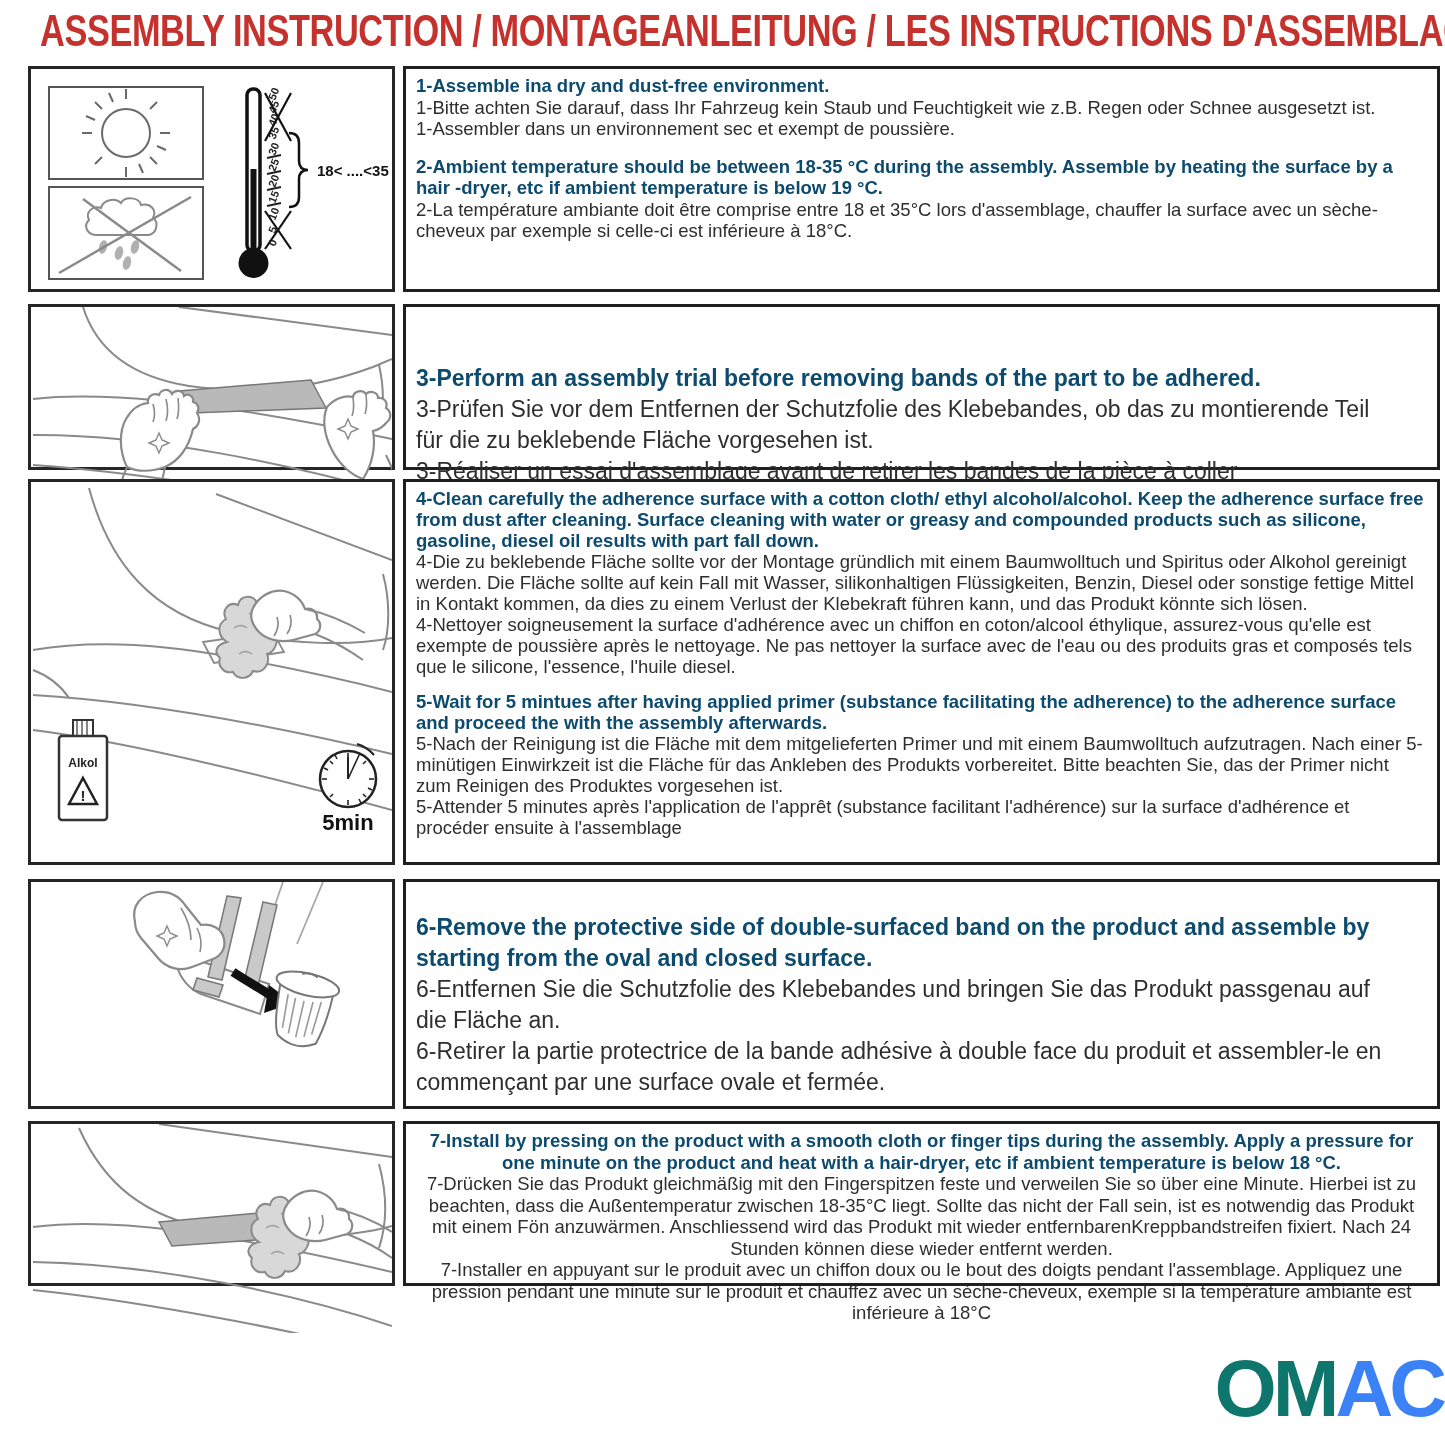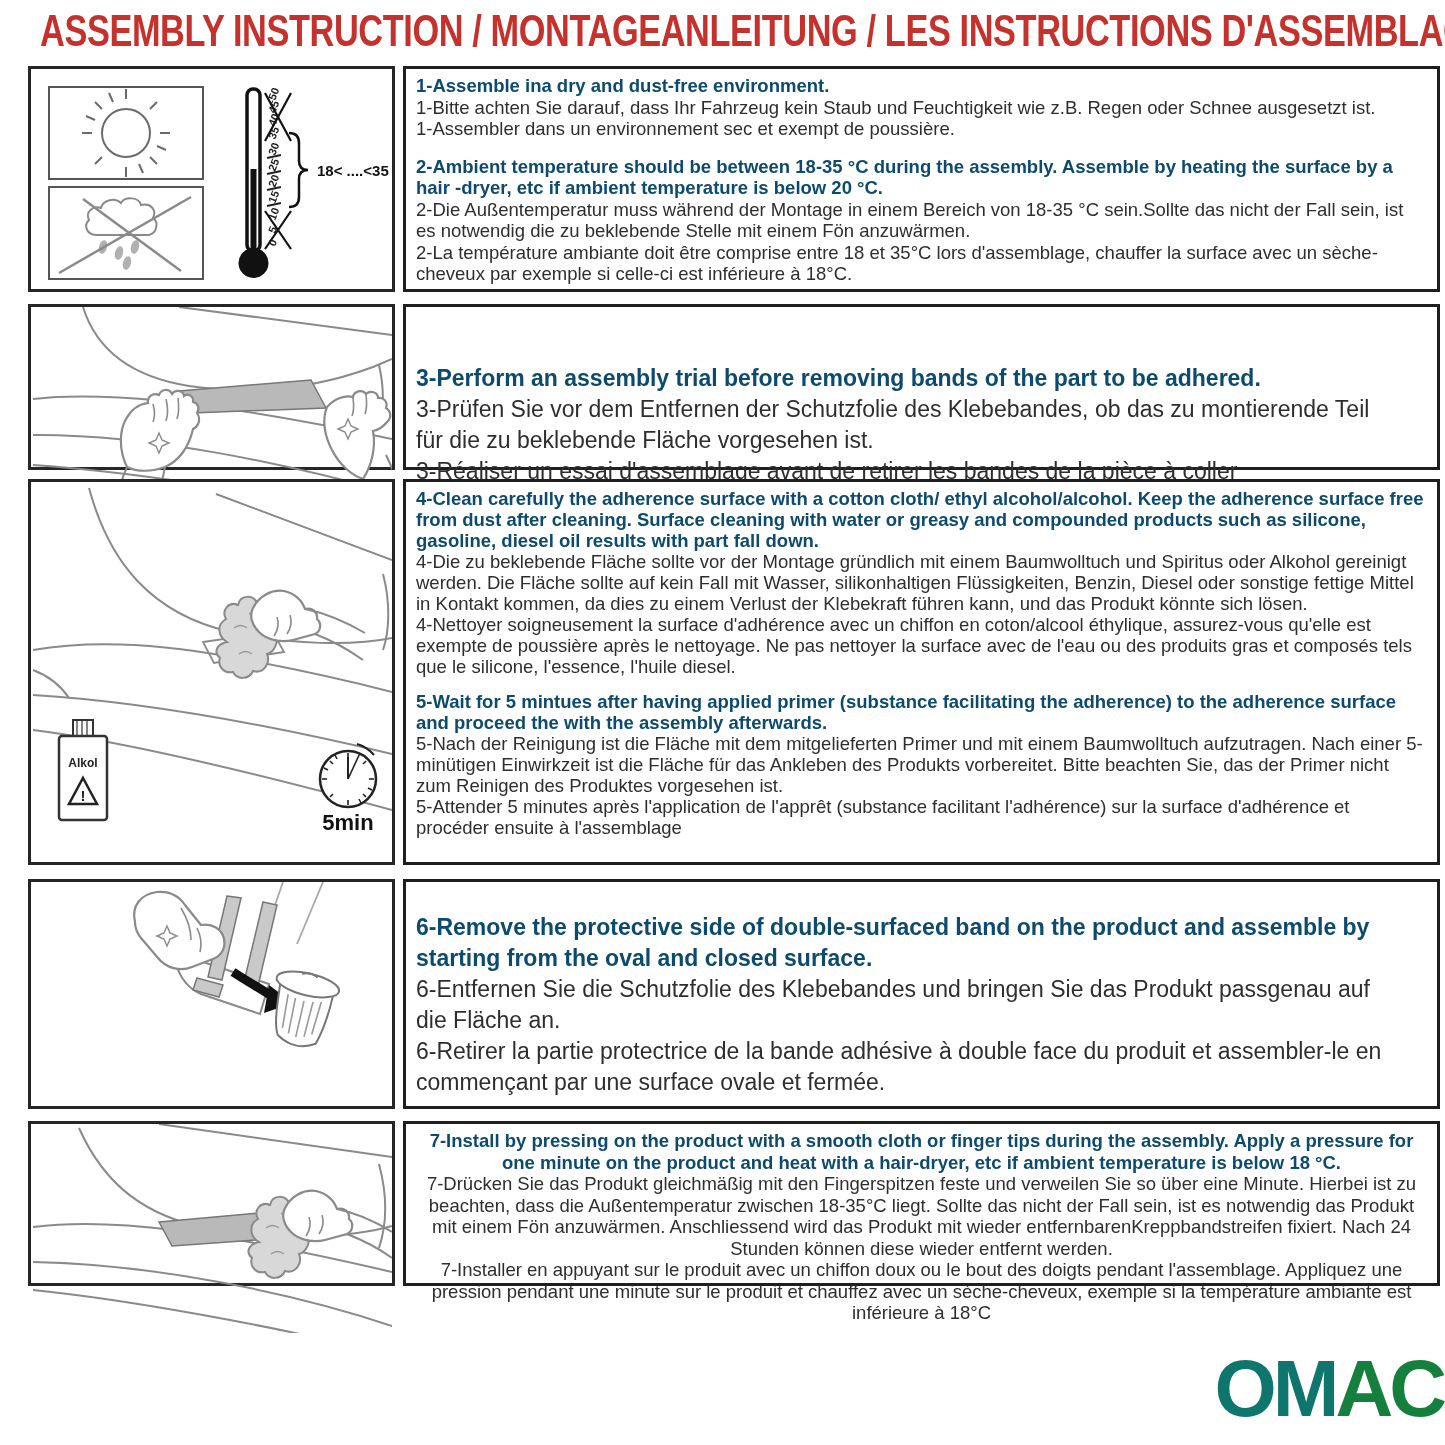--- a/index.html
+++ b/index.html
@@ -128,7 +128,7 @@
       <p class="b">1-Assemble ina dry and dust-free environment.</p>
       <p>1-Bitte achten Sie darauf, dass Ihr Fahrzeug kein Staub und Feuchtigkeit wie z.B. Regen oder Schnee ausgesetzt ist.</p>
       <p>1-Assembler dans un environnement sec et exempt de poussière.</p>
-      <p class="b gap">2-Ambient temperature should be between 18-35 °C  during the assembly. Assemble by heating the surface by a hair -dryer, etc if ambient temperature is below 20 °C.</p>
+      <p class="b gap">2-Ambient temperature should be between 18-35 °C  during the assembly. Assemble by heating the surface by a hair -dryer, etc if ambient temperature is below 19 °C.</p>
       <p>2-Die Außentemperatur muss während der Montage in einem Bereich von 18-35 °C  sein.Sollte das nicht der Fall sein, ist es notwendig die zu beklebende Stelle mit einem Fön anzuwärmen.</p>
       <p>2-La température ambiante doit être comprise entre 18 et 35°C lors d'assemblage, chauffer la surface avec un sèche-cheveux par exemple si celle-ci est inférieure à 18°C.</p>
     </div>

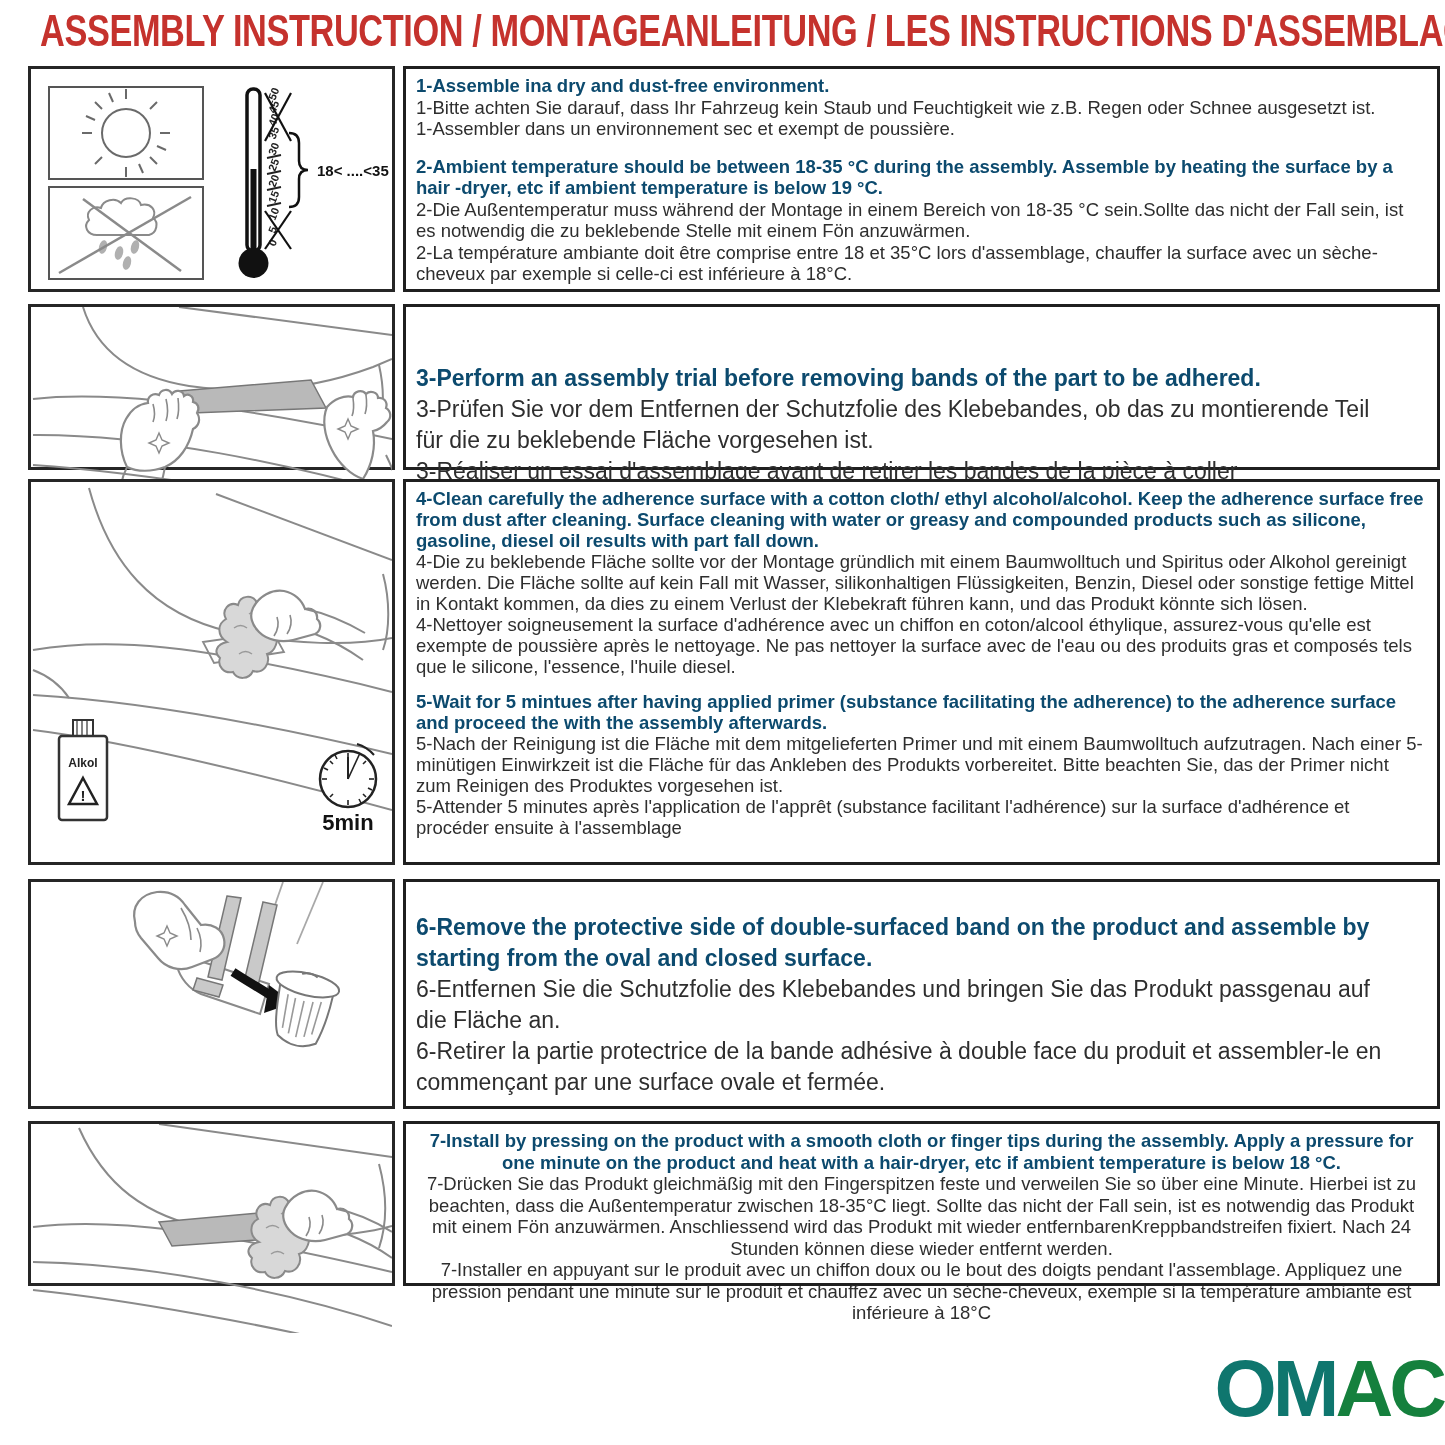--- a/index.html
+++ b/index.html
@@ -129,7 +129,6 @@
       <p>1-Bitte achten Sie darauf, dass Ihr Fahrzeug kein Staub und Feuchtigkeit wie z.B. Regen oder Schnee ausgesetzt ist.</p>
       <p>1-Assembler dans un environnement sec et exempt de poussière.</p>
       <p class="b gap">2-Ambient temperature should be between 18-35 °C  during the assembly. Assemble by heating the surface by a hair -dryer, etc if ambient temperature is below 19 °C.</p>
-      <p>2-Die Außentemperatur muss während der Montage in einem Bereich von 18-35 °C  sein.Sollte das nicht der Fall sein, ist es notwendig die zu beklebende Stelle mit einem Fön anzuwärmen.</p>
       <p>2-La température ambiante doit être comprise entre 18 et 35°C lors d'assemblage, chauffer la surface avec un sèche-cheveux par exemple si celle-ci est inférieure à 18°C.</p>
     </div>
   </div>

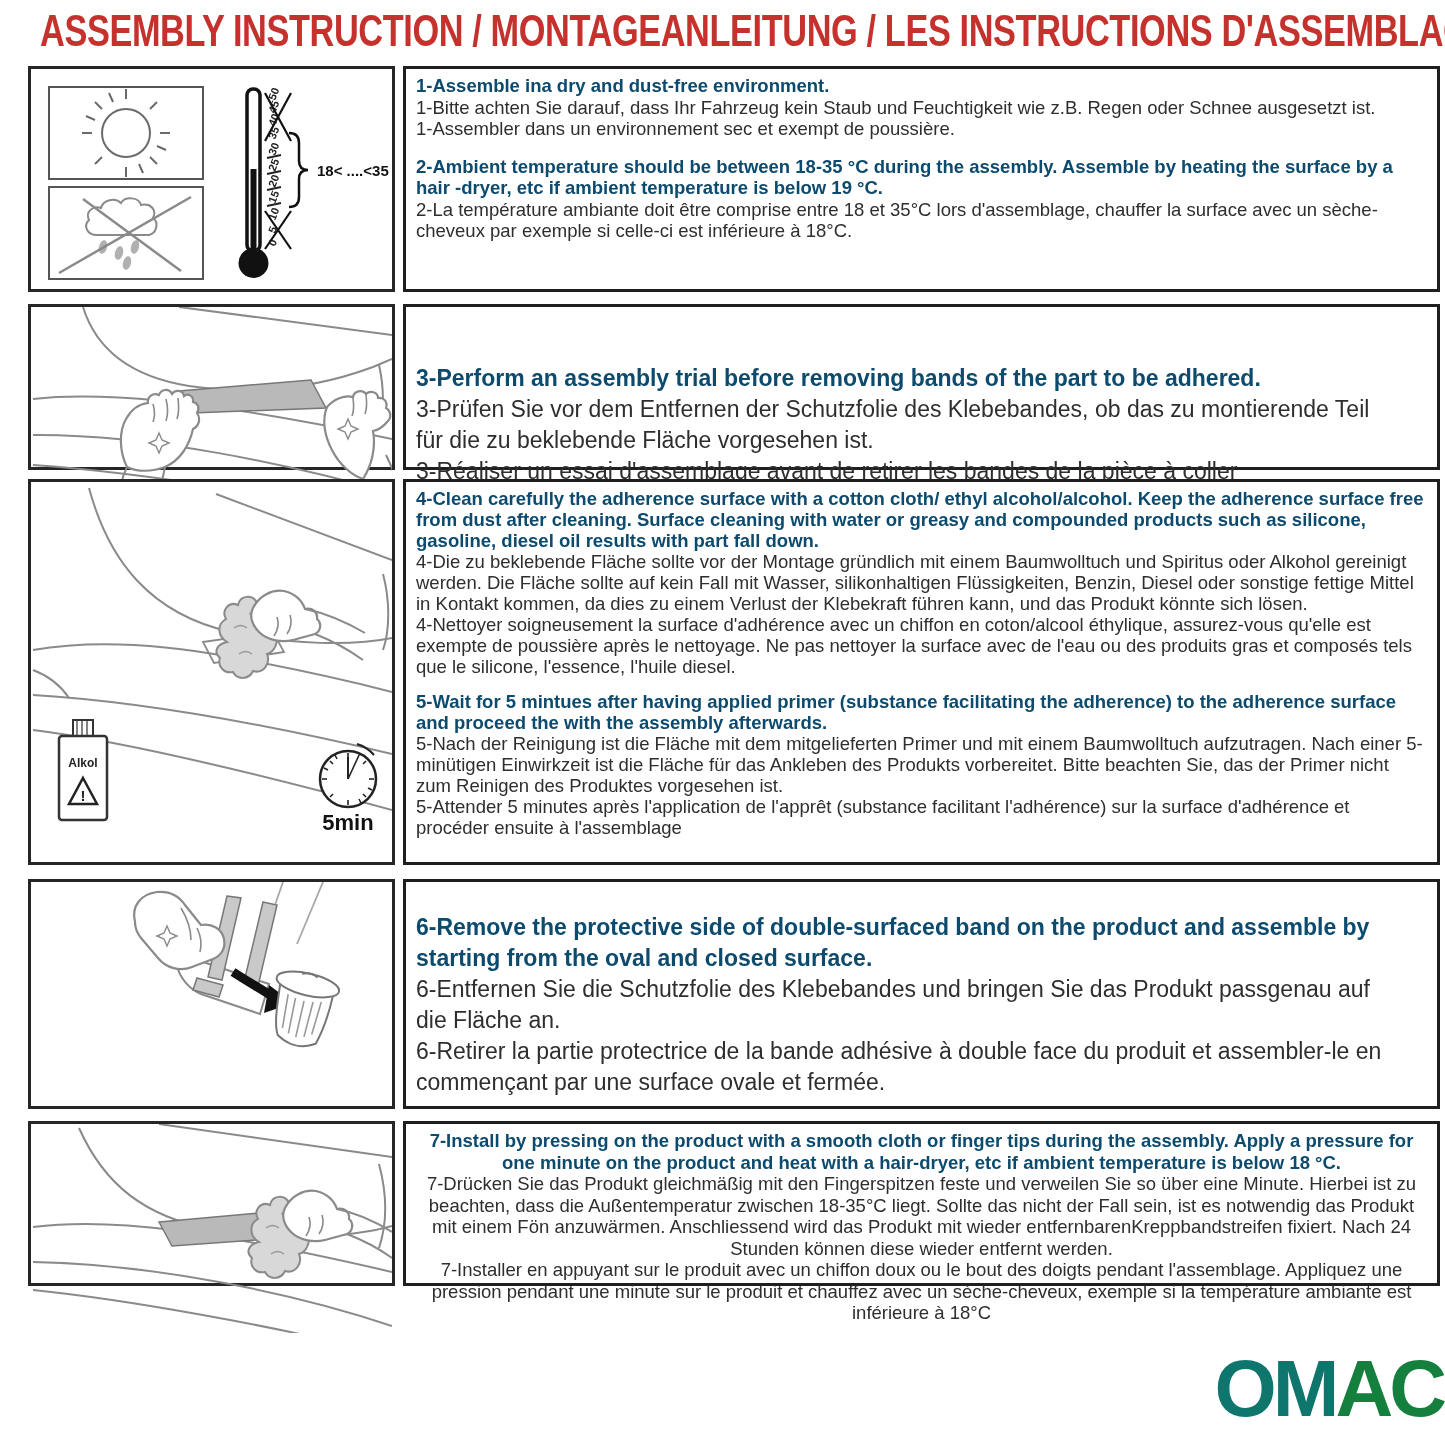--- a/index.html
+++ b/index.html
@@ -42,7 +42,7 @@
     font-weight:bold;font-size:80px;letter-spacing:-4px;white-space:nowrap;
   }
   .logo-black{color:#0f766e;}
-  .logo-red{color:#15803d;margin-top:42px;}
+  .logo-red{color:#3b82f6;margin-top:42px;}
   svg text{font-family:"Liberation Sans","DejaVu Sans",sans-serif;}
 </style>
 </head>

